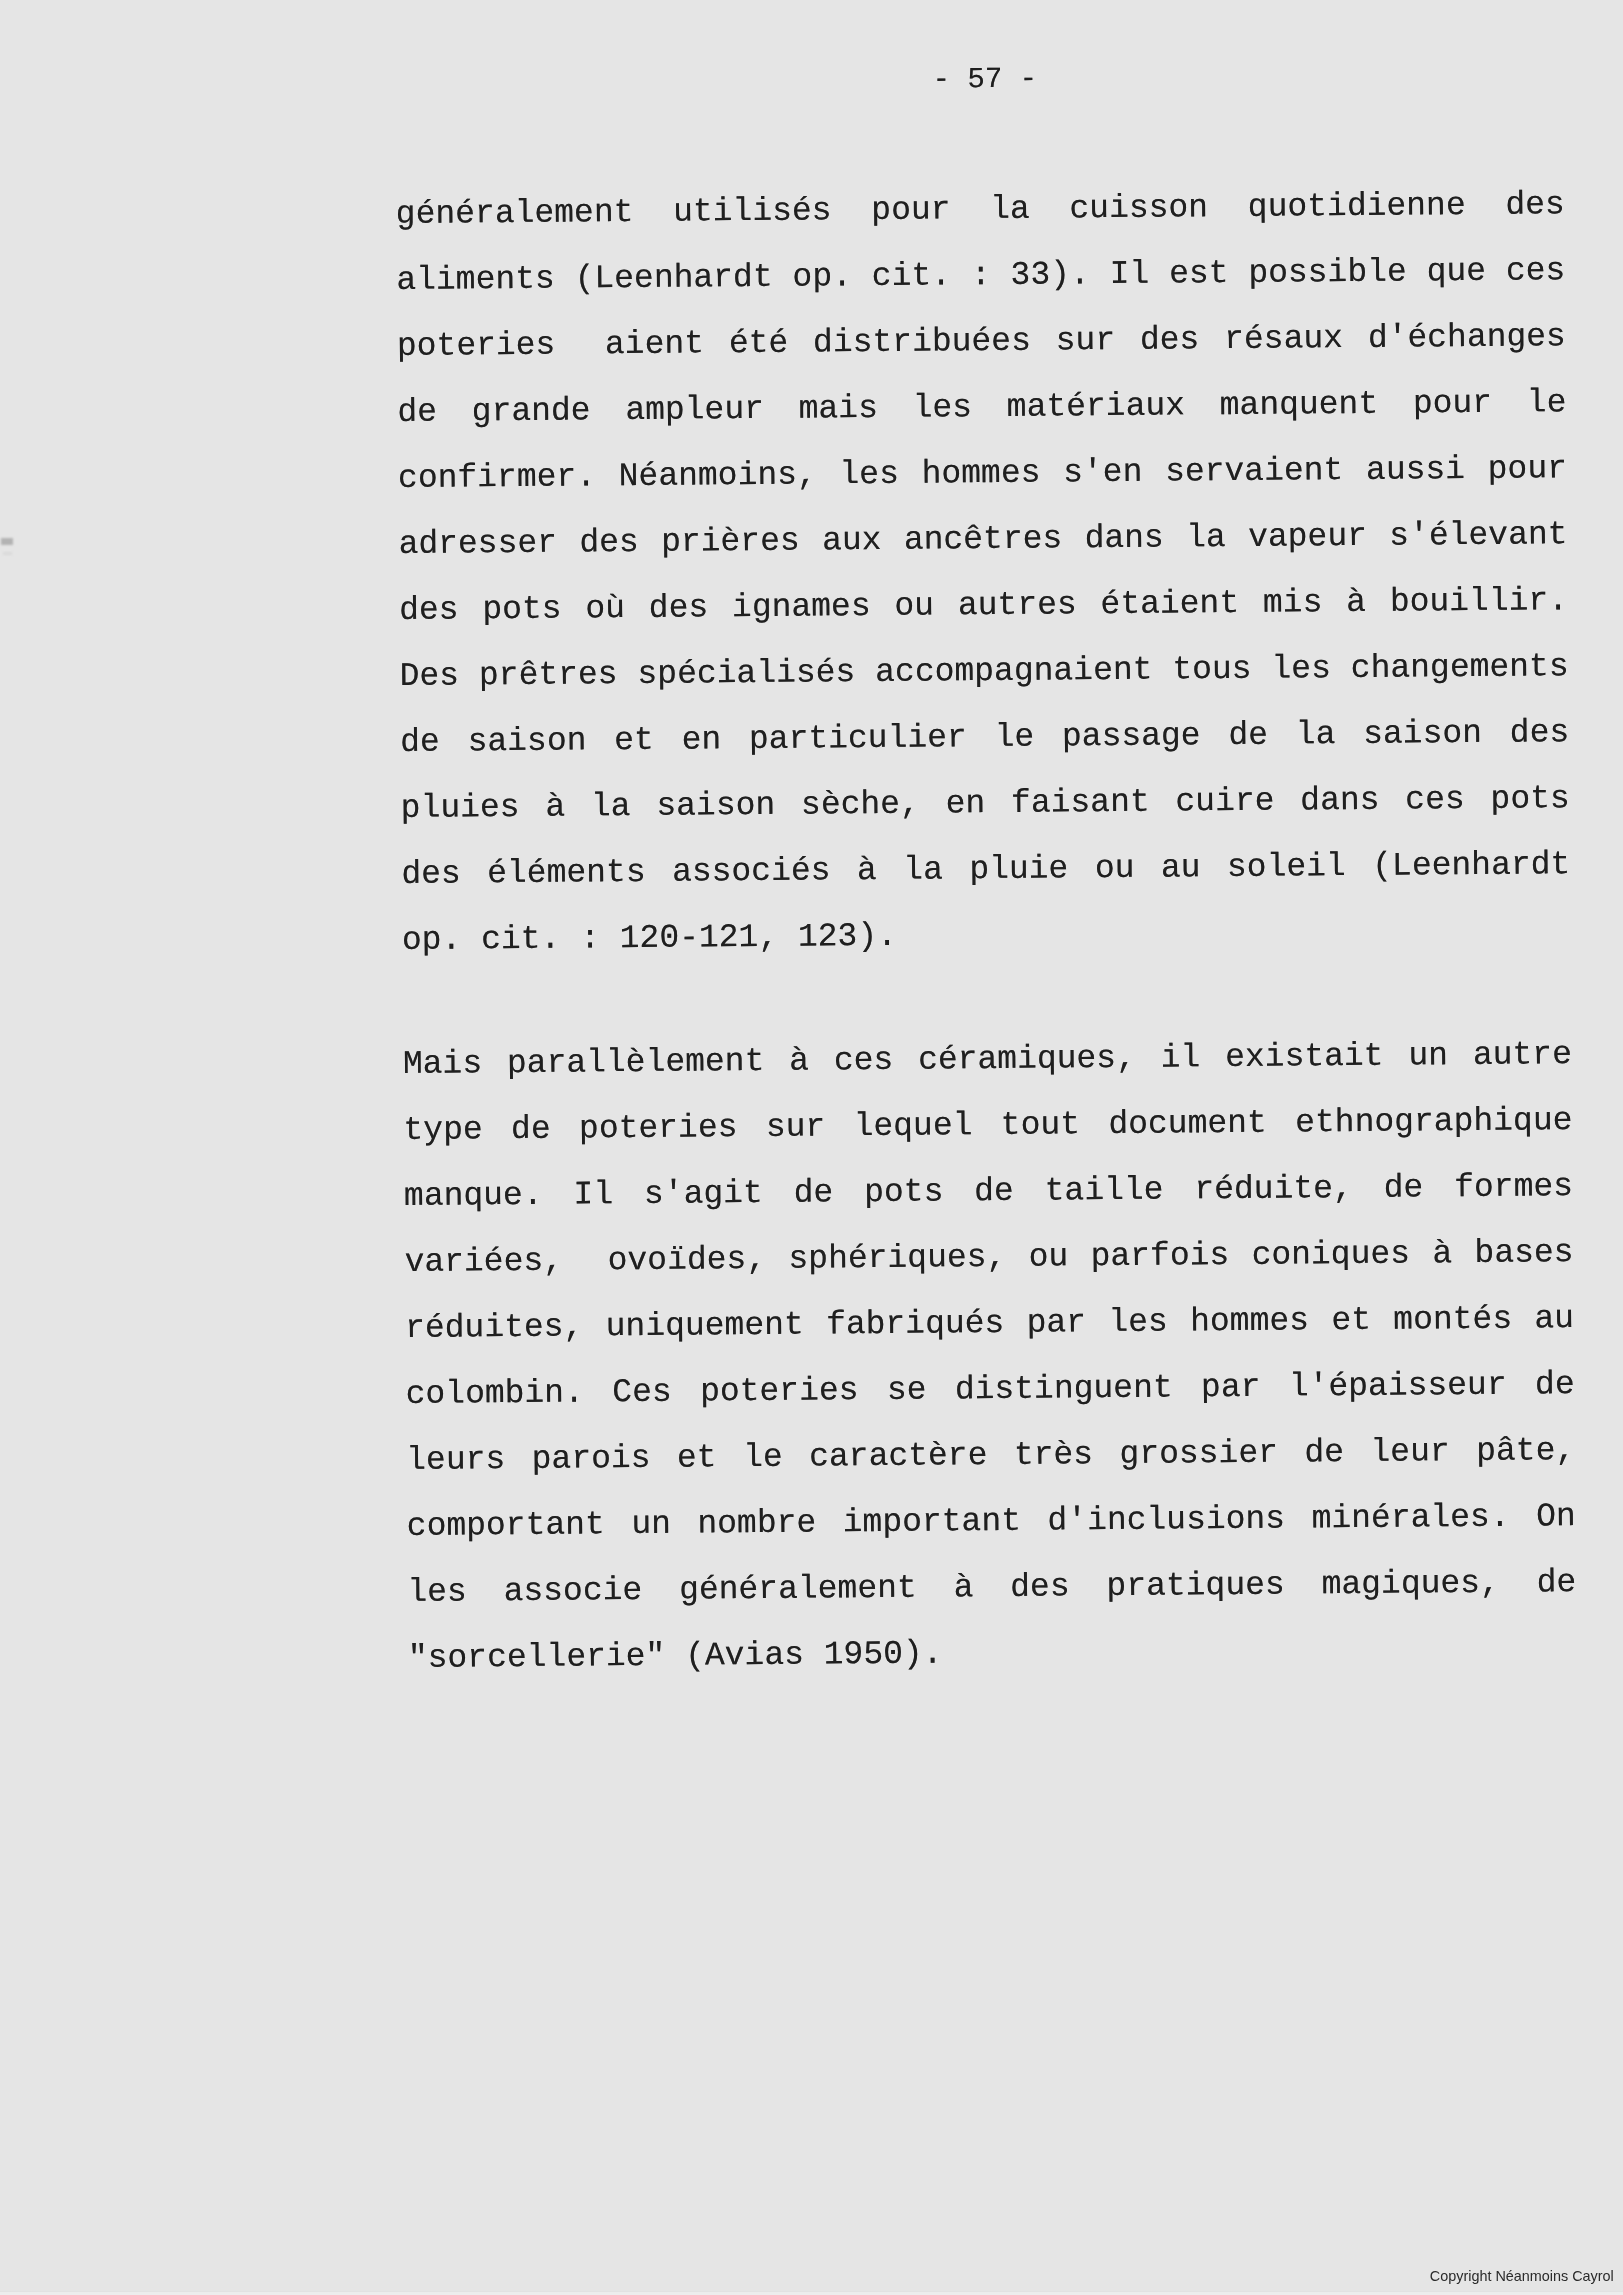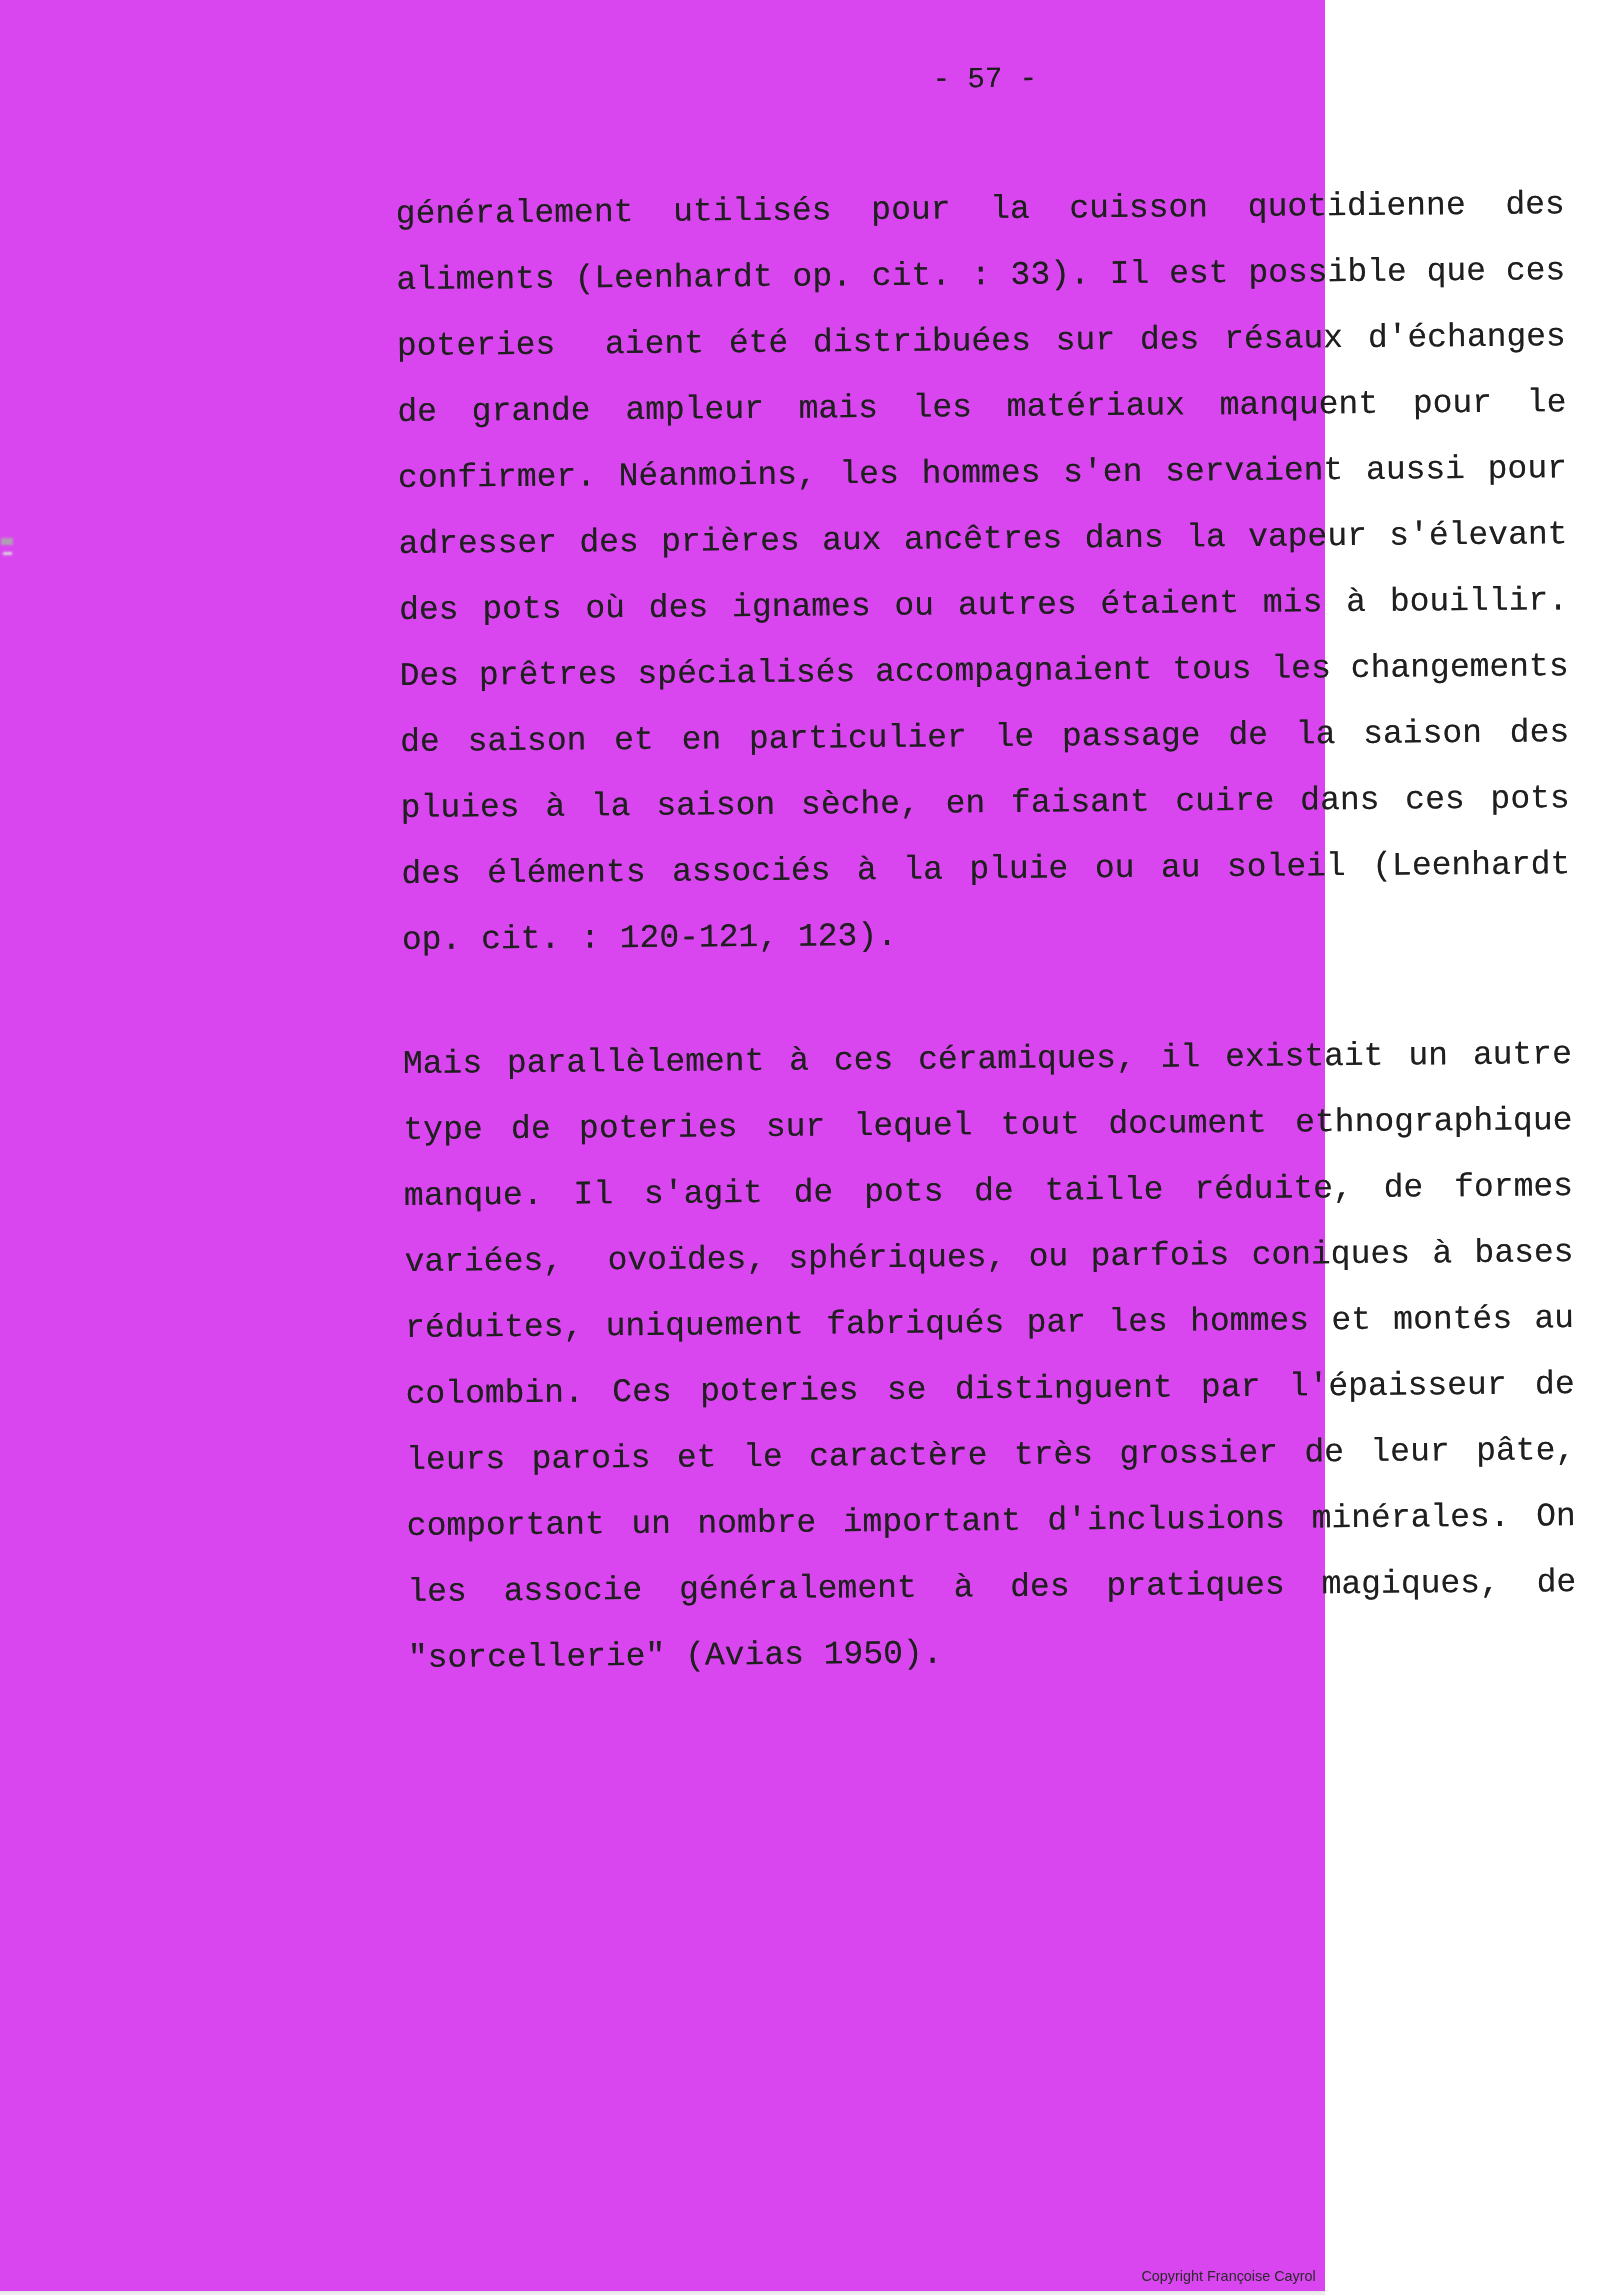--- a/index.html
+++ b/index.html
@@ -17,9 +17,9 @@
   .page {
     position: absolute;
     left: 0; top: 0;
-    width: 1325px;
+    width: 1623px;
     height: 2295px;
-    background: #d946ef;
+    background: #e5e5e5;
   }
   
   .scan-tilt {

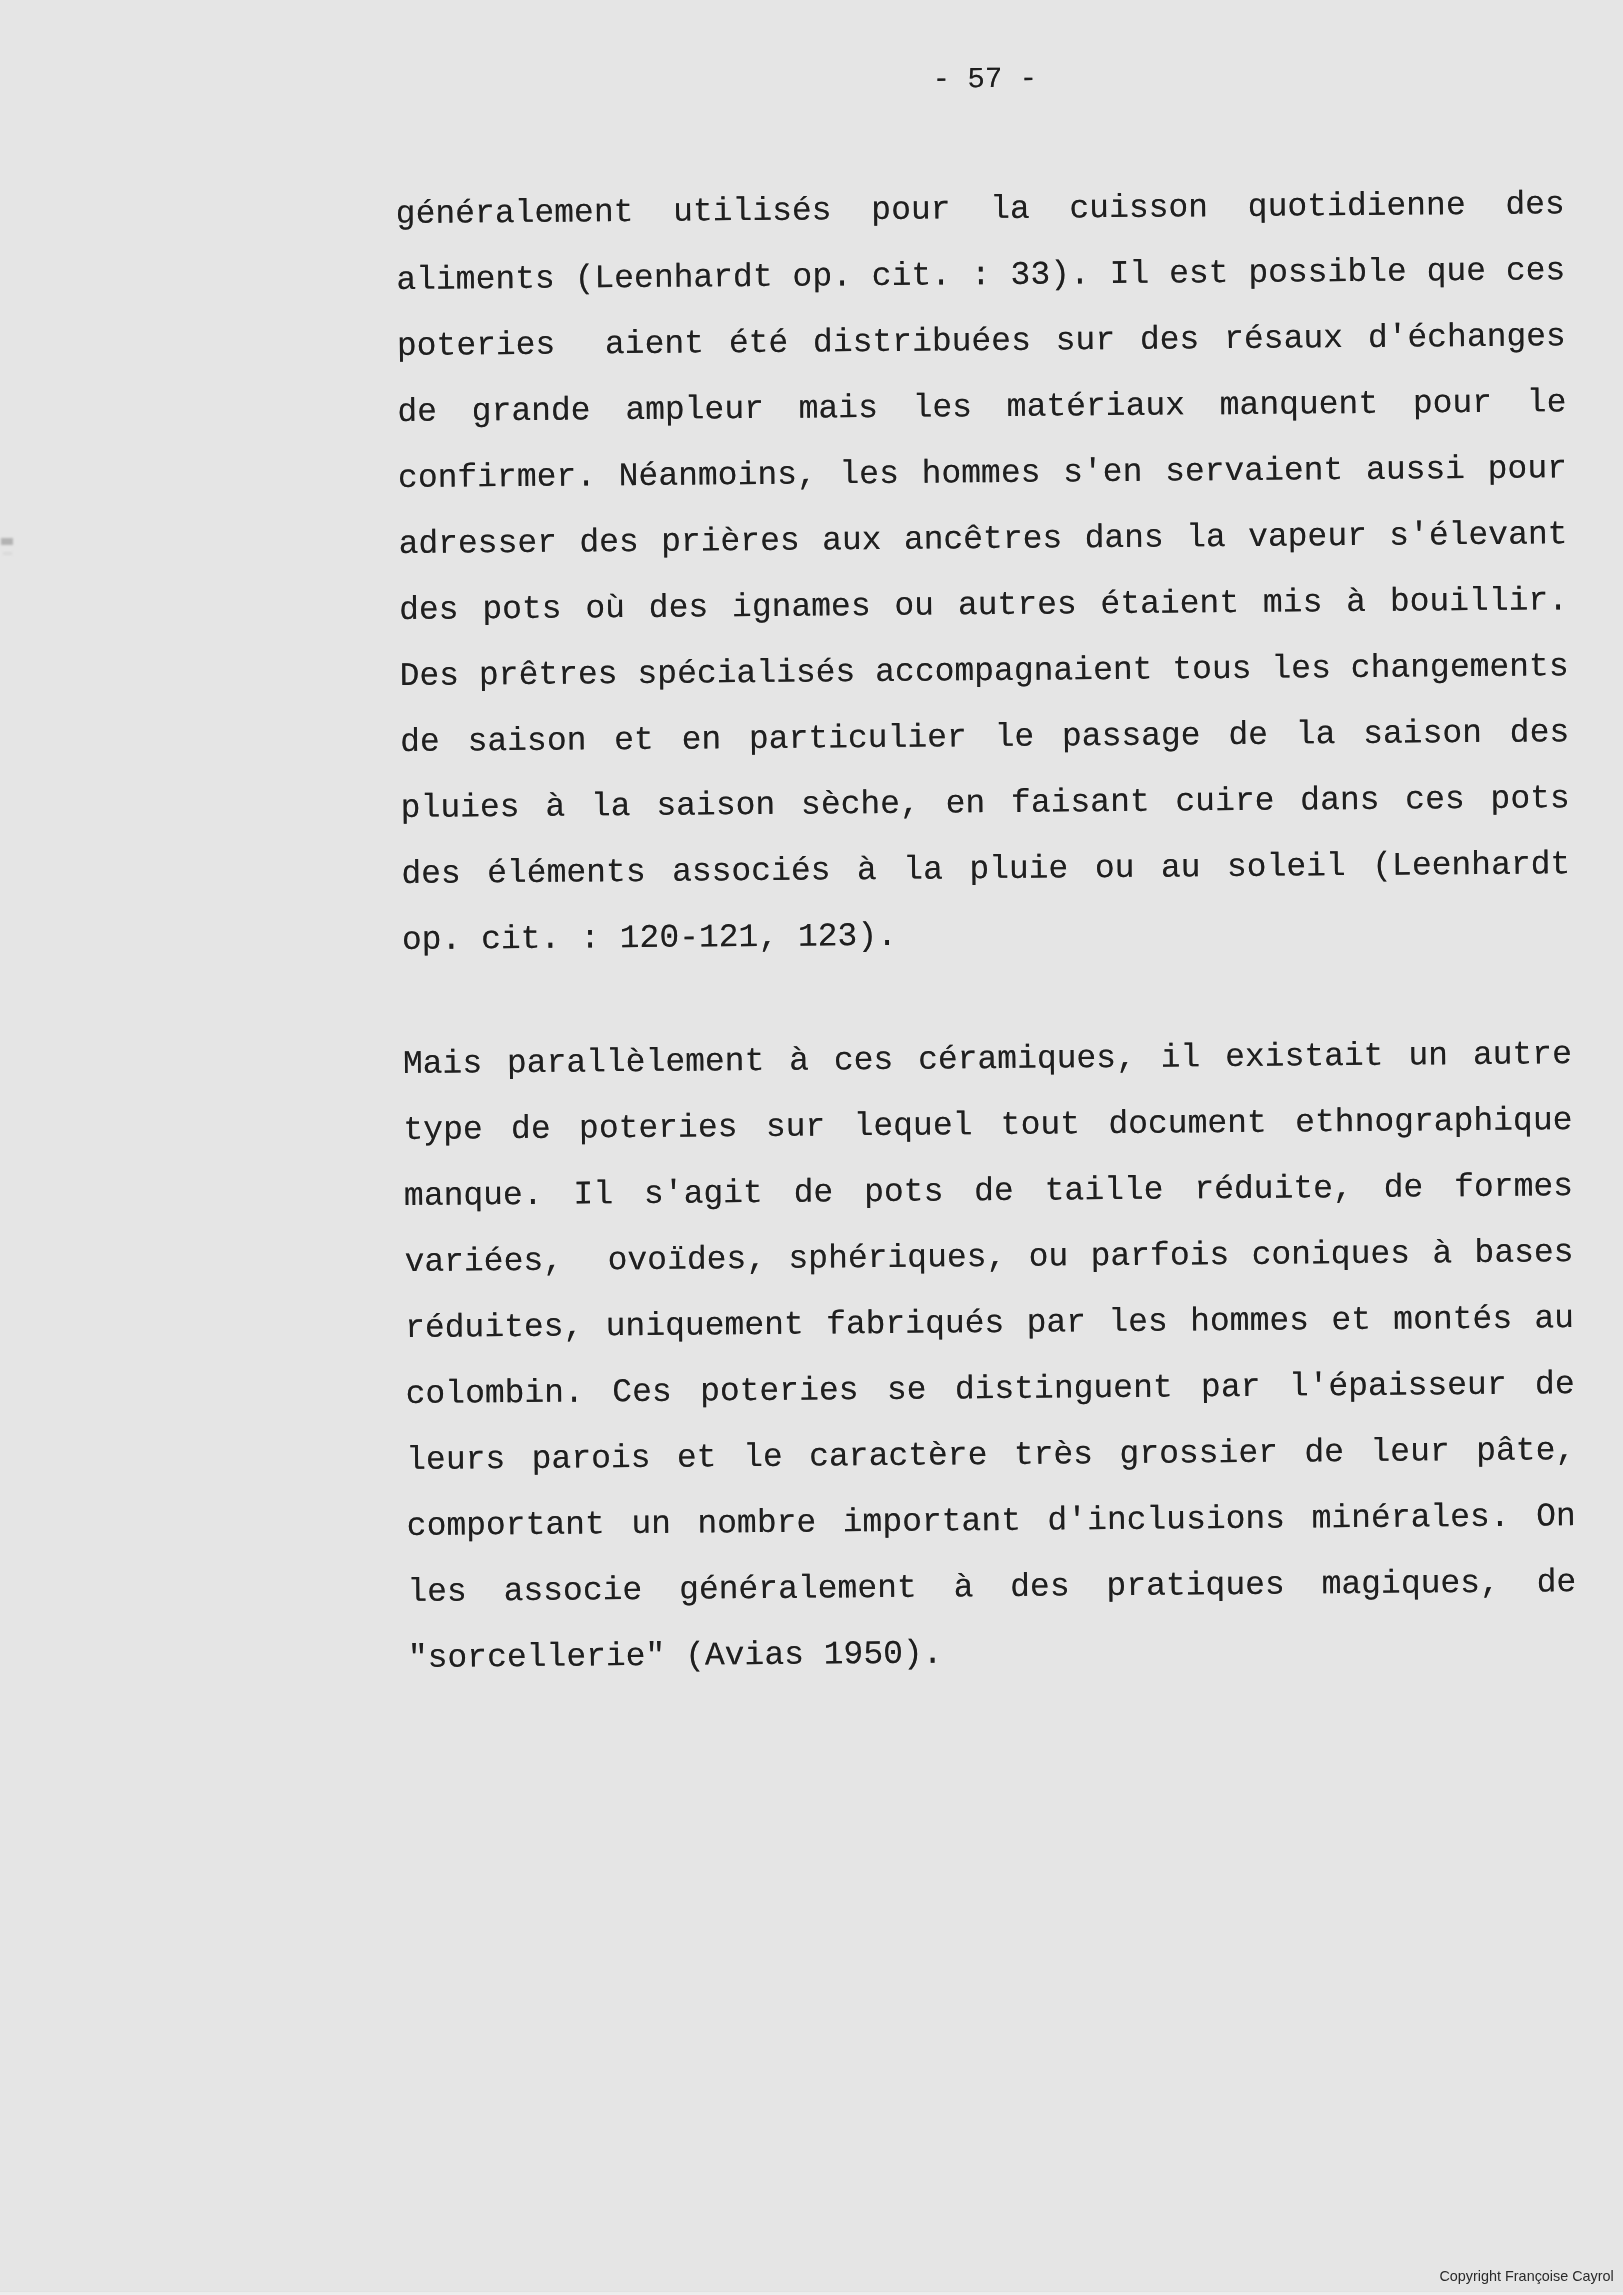--- a/index.html
+++ b/index.html
@@ -142,7 +142,7 @@
   <div class="smudge-a"></div>
   <div class="smudge-b"></div>
 
-  <div class="copyright">Copyright Françoise Cayrol</div>
+  <div class="copyright">Copyright Néanmoins Cayrol</div>
 
   <div class="scan-edge"></div>
 

